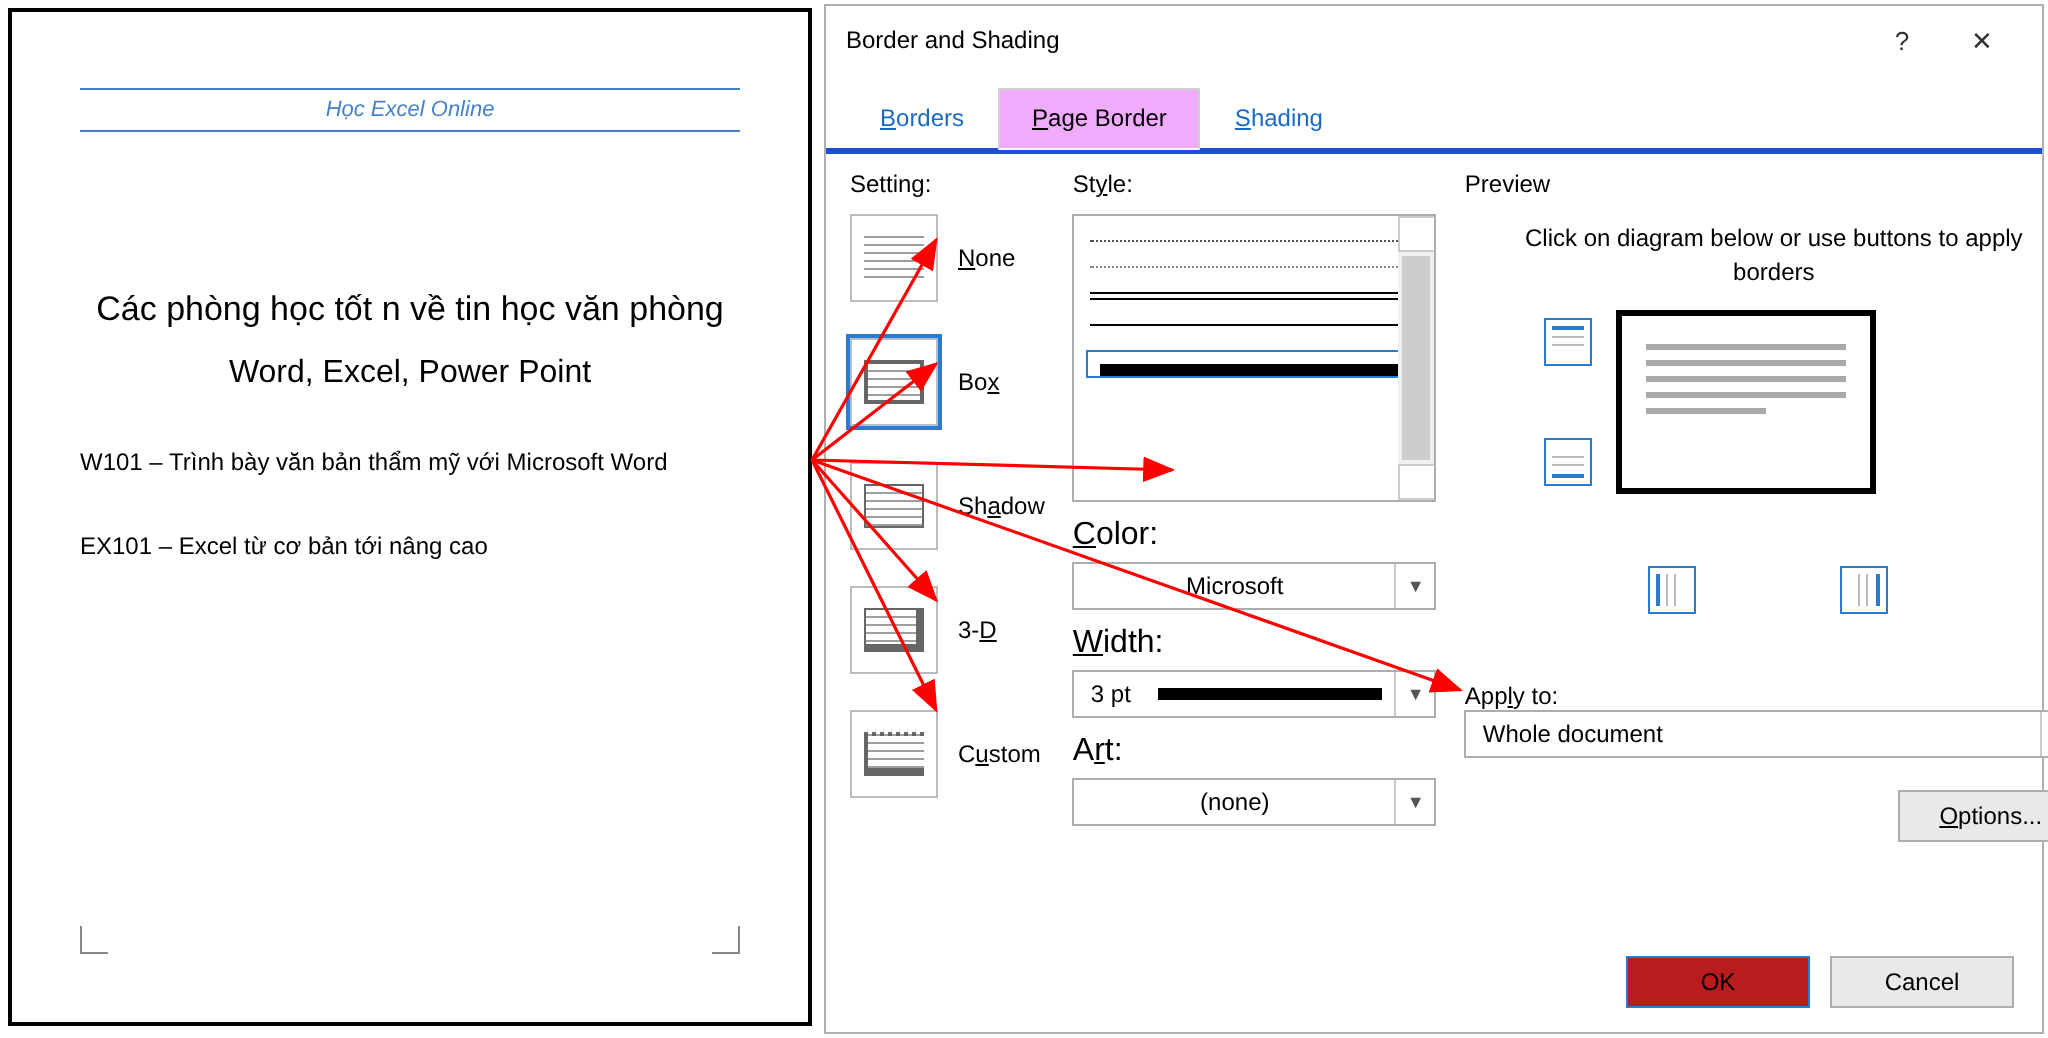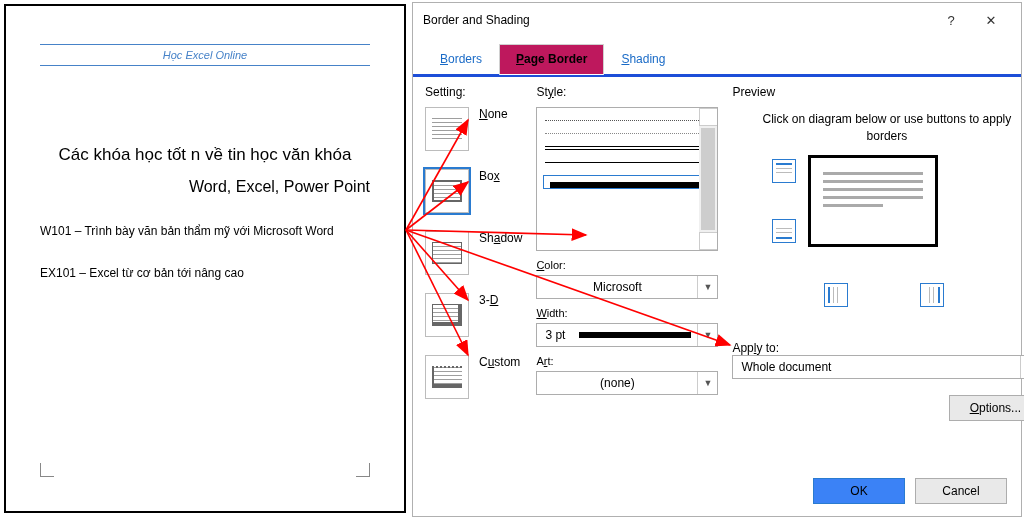--- a/index.html
+++ b/index.html
@@ -34,7 +34,7 @@
 .tabs { display: flex; border-bottom: 3px solid #1d4ed8; padding: 6px 10px 0; gap: 0; }
 .tab { padding: 7px 16px 8px; font-size: 12px; border: 1px solid transparent; color: #1a6bc7; cursor: pointer; position: relative; top: 1px; }
 .tab u { text-decoration: underline; }
-.tab.active { border-color: #d0d0d0; border-bottom-color: #fff; background: #be185d; color: #000; font-weight: bold; }
+.tab.active { border-color: #d0d0d0; border-bottom-color: #fff; background: #f0abfc; color: #000; }
 
 .body { flex: 1; display: flex; padding: 8px 12px 0; gap: 14px; }
 .col { display: flex; flex-direction: column; }

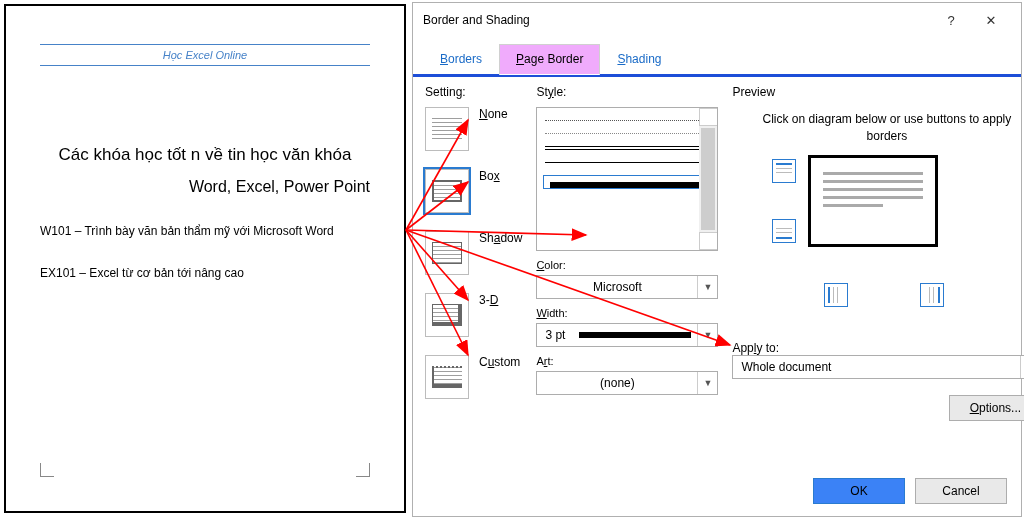--- a/index.html
+++ b/index.html
@@ -41,7 +41,7 @@
 .col-label { font-size: 12px; margin-bottom: 8px; }
 
 
-.setting-item { display: flex; gap: 10px; margin-bottom: 18px; cursor: pointer; }
+.setting-item { display: flex; align-items: center; gap: 10px; margin-bottom: 18px; cursor: pointer; }
 .setting-icon { width: 44px; height: 44px; border: 1px solid #bcbcbc; display: flex; align-items: center; justify-content: center; background: #fff; position: relative; }
 .setting-icon.selected { outline: 2px solid #2a7bd0; }
 .setting-icon .mini { width: 30px; height: 22px; border: 1px solid #666; position: relative; background: linear-gradient(#9e9e9e 1px, transparent 1px) 3px 3px / 24px 4px; }

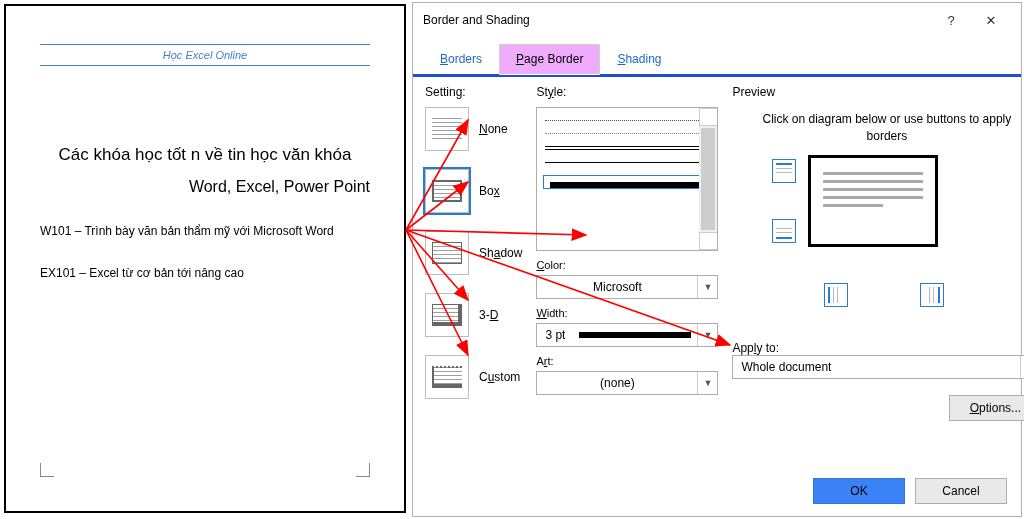--- a/index.html
+++ b/index.html
@@ -104,7 +104,7 @@
   <hr class="hr-top">
   <div class="header-title">Học Excel Online</div>
   <hr class="hr-top2">
-  <h1>Các khóa học tốt n     về tin học văn khóa</h1>
+  <h1>Các phòng học tốt n     về tin học văn phòng</h1>
   <h2>Word, Excel, Power Point</h2>
   <p>W101 – Trình bày văn bản thẩm mỹ với Microsoft Word</p>
   <p>EX101 – Excel từ cơ bản tới nâng cao</p>

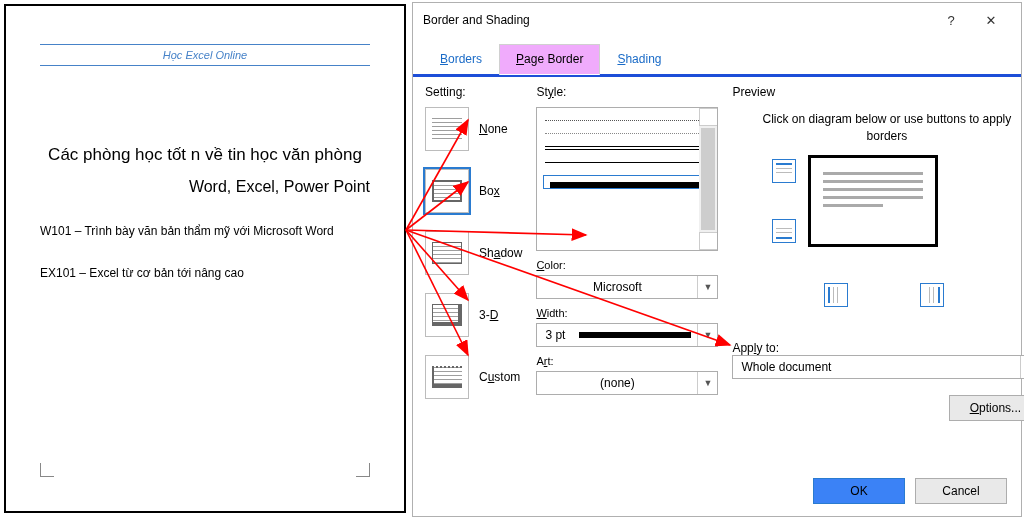--- a/index.html
+++ b/index.html
@@ -15,7 +15,7 @@
 .page .header-title { text-align: center; color: #4682c8; font-style: italic; font-size: 11px; margin-bottom: 4px; }
 .page .hr-top2 { border: 0; border-top: 1px solid #4682c8; }
 .page h1 { font-size: 17px; font-weight: 400; text-align: center; margin-top: 76px; line-height: 1.5; }
-.page h2 { font-size: 16px; font-weight: 400; text-align: right; margin-top: 10px; }
+.page h2 { font-size: 16px; font-weight: 400; text-align: center; margin-top: 10px; }
 .page p { font-size: 12px; margin-top: 28px; }
 .page p + p { margin-top: 28px; }
 .crop { position: absolute; width: 14px; height: 14px; border-color: #888; border-style: solid; border-width: 0; }

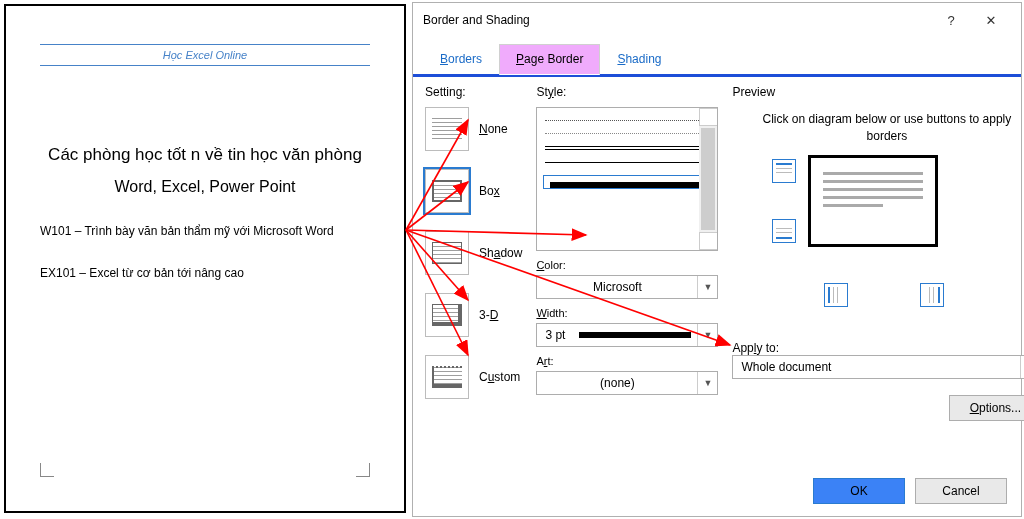--- a/index.html
+++ b/index.html
@@ -65,7 +65,7 @@
 .scrollbar .btn { height:18px; line-height:18px; text-align:center; font-size:9px; color:#555; background:#fff; border:1px solid #ccc; cursor:pointer; }
 .scrollbar .thumb { flex:1; margin:2px; background:#cdcdcd; }
 
-.sub-label { font-size: 11px; margin: 8px 0 4px; }
+.sub-label { font-size: 16px; margin: 8px 0 4px; }
 .combo { width: 182px; height: 24px; border: 1px solid #adadad; display: flex; align-items: center; background:#fff; cursor:pointer; }
 .combo .val { flex: 1; font-size: 12px; text-align: center; }
 .combo .val.left { text-align: left; padding-left: 8px; }

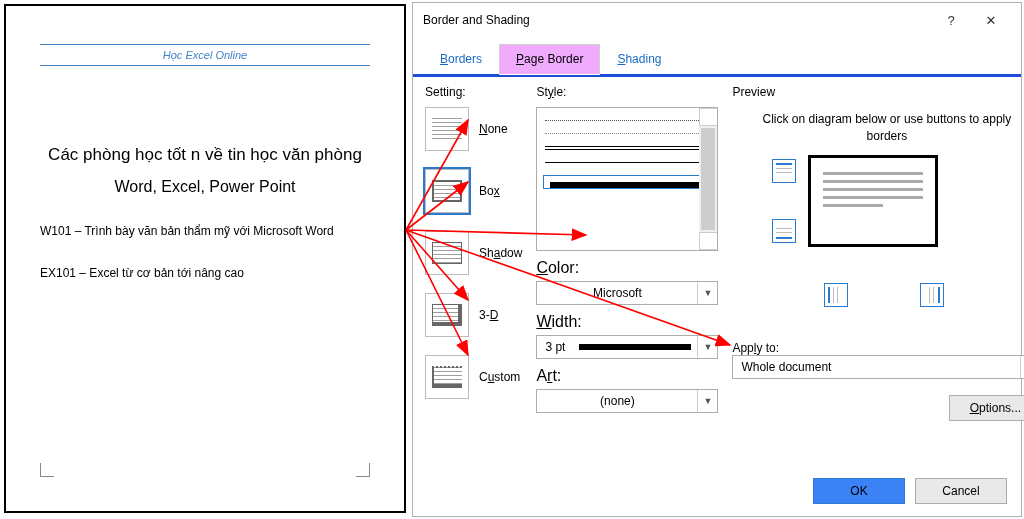--- a/index.html
+++ b/index.html
@@ -92,7 +92,7 @@
 
 .footer { height: 50px; display:flex; justify-content:flex-end; align-items:center; gap:10px; padding: 0 14px; }
 .btn { min-width: 92px; height: 26px; font-size: 12px; border: 1px solid #adadad; background: #e9e9e9; cursor:pointer; padding: 0 14px; }
-.btn.primary { border: 1px solid #2a7bd0; background: #3b82f6; }
+.btn.primary { border: 1px solid #2a7bd0; background: #b91c1c; }
 
 
 .arrows { position:absolute; left:0; top:0; width:1024px; height:519px; pointer-events:none; }

